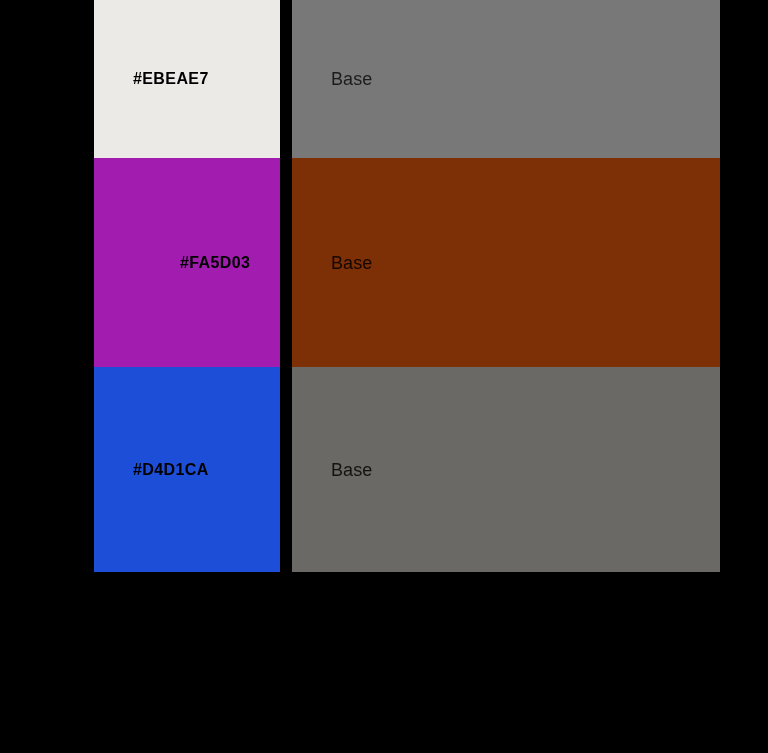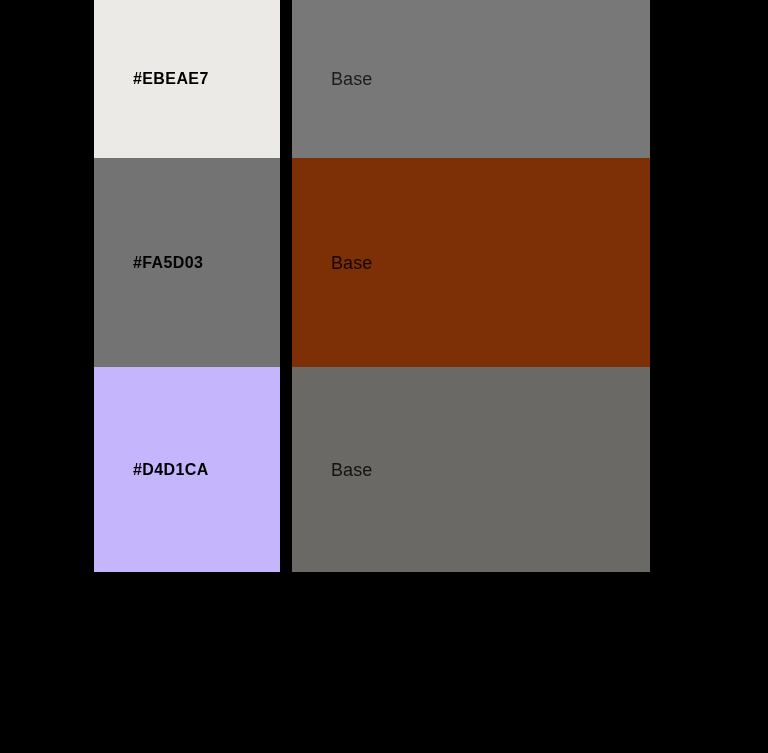--- a/index.html
+++ b/index.html
@@ -23,7 +23,7 @@
   }
   .swatch-row {
     position:absolute;
-    left:0; width:556px;
+    left:0; width:626px;
     display:flex;
     border-radius:21px;
   }

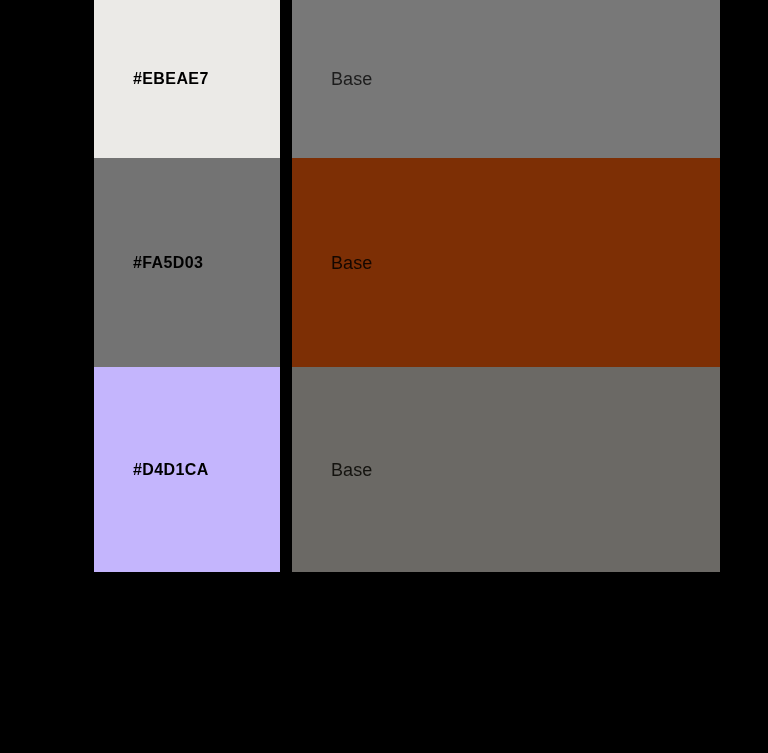--- a/index.html
+++ b/index.html
@@ -93,7 +93,7 @@
     </div>
 
     <div class="swatch-row row-2">
-      <div class="swatch-main" style="background: #737373;">
+      <div class="swatch-main" style="background: #a21caf; padding-left: 47px;">
         <span class="hex-label" style="color: rgb(0, 0, 0);">#FA5D03</span>
       </div>
       <div class="swatch-gap"></div>

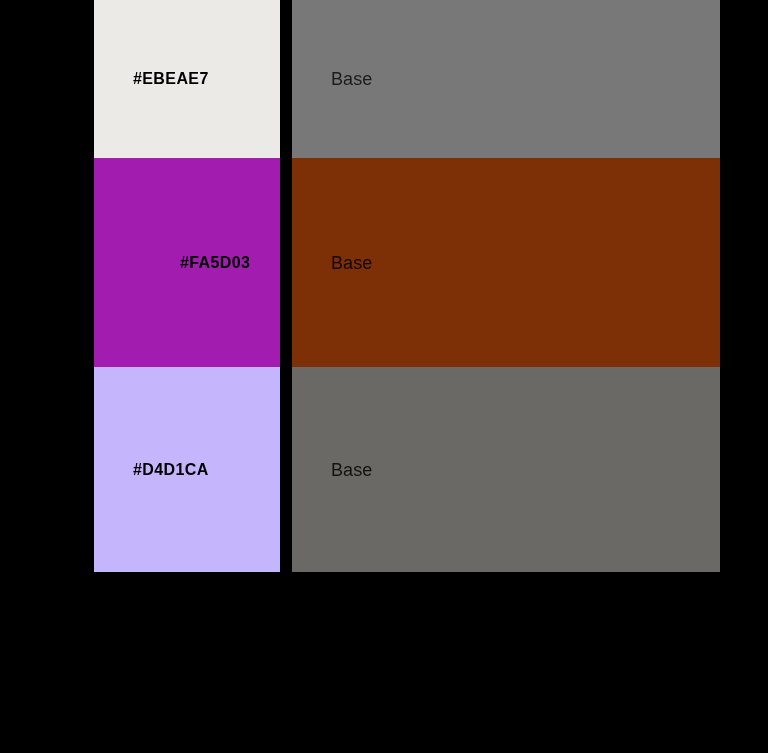--- a/index.html
+++ b/index.html
@@ -103,7 +103,7 @@
     </div>
 
     <div class="swatch-row row-3">
-      <div class="swatch-main" style="background: #c4b5fd;">
+      <div class="swatch-main" style="background: #1d4ed8;">
         <span class="hex-label" style="color: rgb(0, 0, 0);">#D4D1CA</span>
       </div>
       <div class="swatch-gap"></div>

